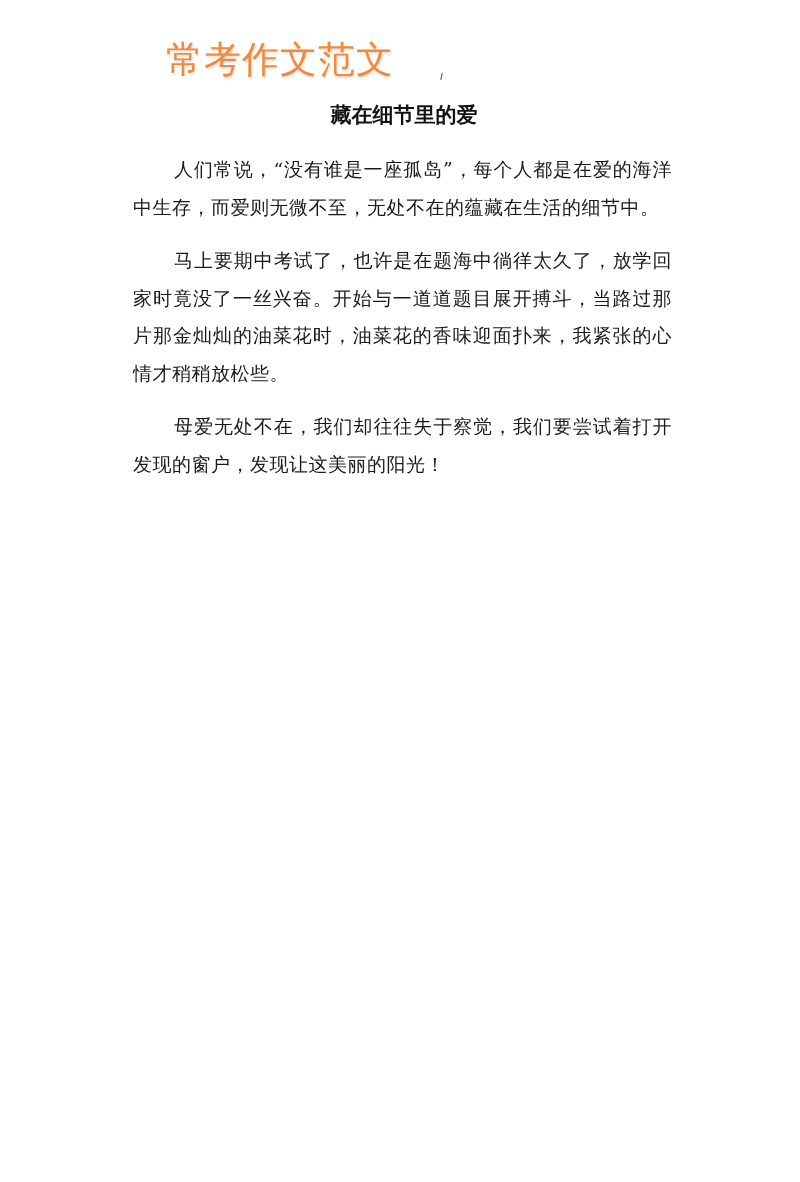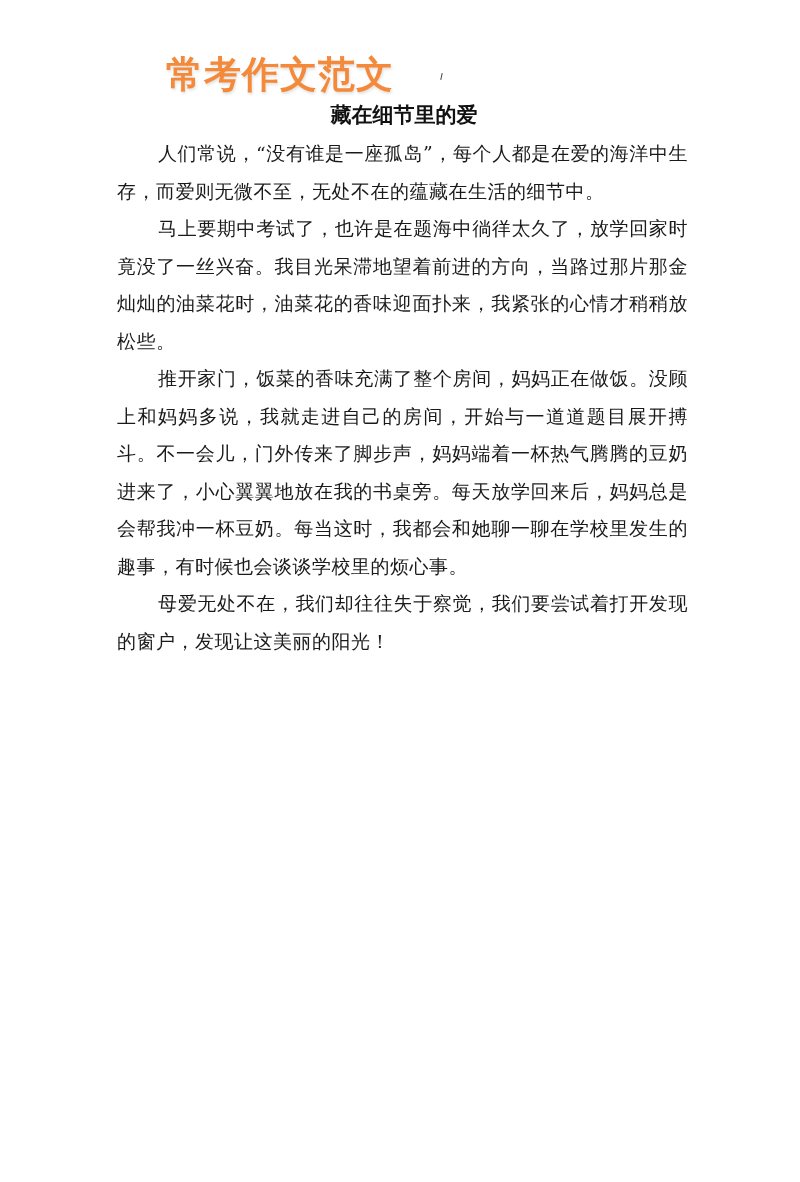--- a/index.html
+++ b/index.html
@@ -8,9 +8,9 @@
     font-family: "DejaVu Serif", "Liberation Serif", serif; color: #1a1a1a;
   }
   .banner {
-    position: absolute; left: 166px; top: 51px;
+    position: absolute; left: 166px; top: 36px;
     font-family: "DejaVu Sans", "Liberation Sans", sans-serif;
-    font-weight: bold; font-size: 37px; letter-spacing: 1px;
+    font-weight: normal; font-size: 37px; letter-spacing: 1px;
     color: #f4893a; text-shadow: 1px 2px 3px rgba(0,0,0,0.12);
     line-height: 48px; white-space: nowrap; text-align: right;
   }

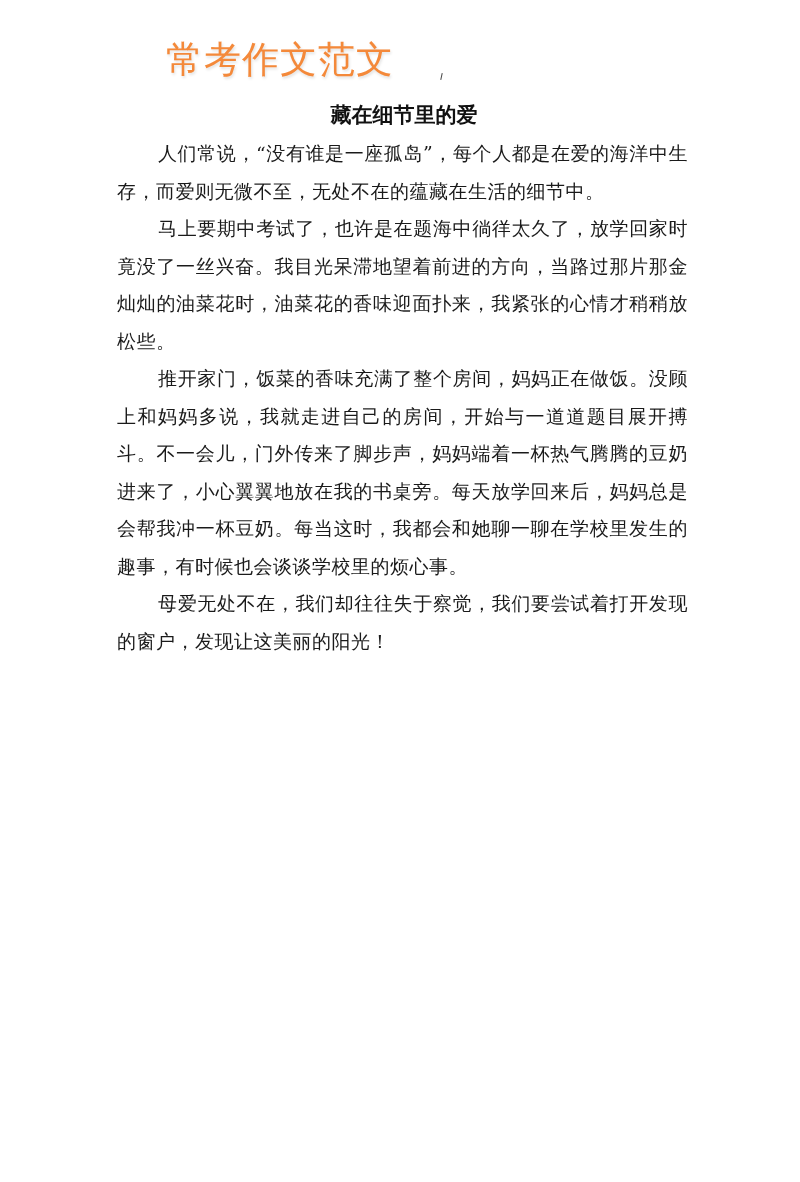--- a/index.html
+++ b/index.html
@@ -28,7 +28,7 @@
     font-size: 19px; line-height: 37.5px; letter-spacing: 0.5px;
     text-align: justify;
   }
-  .body p { margin: 0; text-indent: 41px; }
+  .body p { margin: 16px; text-indent: 41px; }
 </style>
 </head>
 <body>

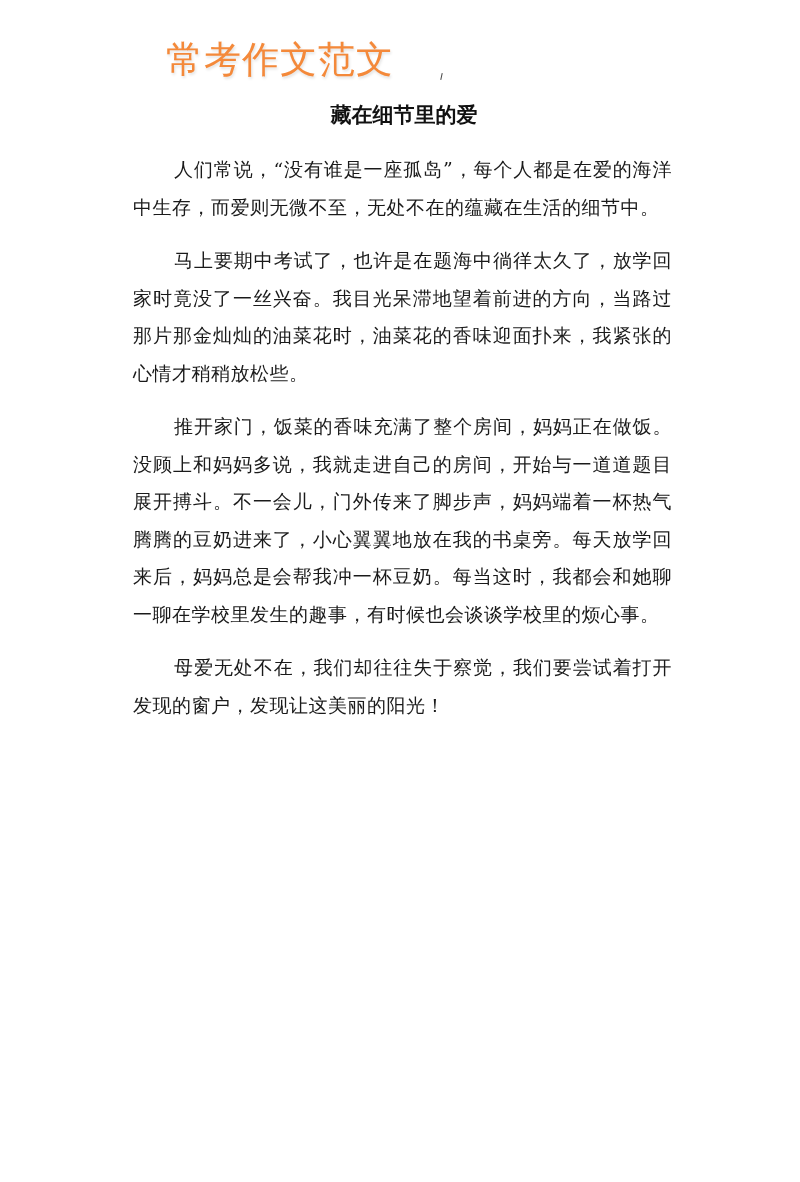--- a/index.html
+++ b/index.html
@@ -40,7 +40,7 @@
 
 <div class="body">
   <p>人们常说，“没有谁是一座孤岛”，每个人都是在爱的海洋中生存，而爱则无微不至，无处不在的蕴藏在生活的细节中。</p>
-  <p>马上要期中考试了，也许是在题海中徜徉太久了，放学回家时竟没了一丝兴奋。我目光呆滞地望着前进的方向，当路过那片那金灿灿的油菜花时，油菜花的香味迎面扑来，我紧张的心情才稍稍放松些。</p>
+  <p>马上要期中考试了，也许是在题海中徜徉太久了，放学回家时竟没了一丝兴奋。开始与一道道题目展开搏斗，当路过那片那金灿灿的油菜花时，油菜花的香味迎面扑来，我紧张的心情才稍稍放松些。</p>
   <p>推开家门，饭菜的香味充满了整个房间，妈妈正在做饭。没顾上和妈妈多说，我就走进自己的房间，开始与一道道题目展开搏斗。不一会儿，门外传来了脚步声，妈妈端着一杯热气腾腾的豆奶进来了，小心翼翼地放在我的书桌旁。每天放学回来后，妈妈总是会帮我冲一杯豆奶。每当这时，我都会和她聊一聊在学校里发生的趣事，有时候也会谈谈学校里的烦心事。</p>
   <p>母爱无处不在，我们却往往失于察觉，我们要尝试着打开发现的窗户，发现让这美丽的阳光！</p>
 </div>

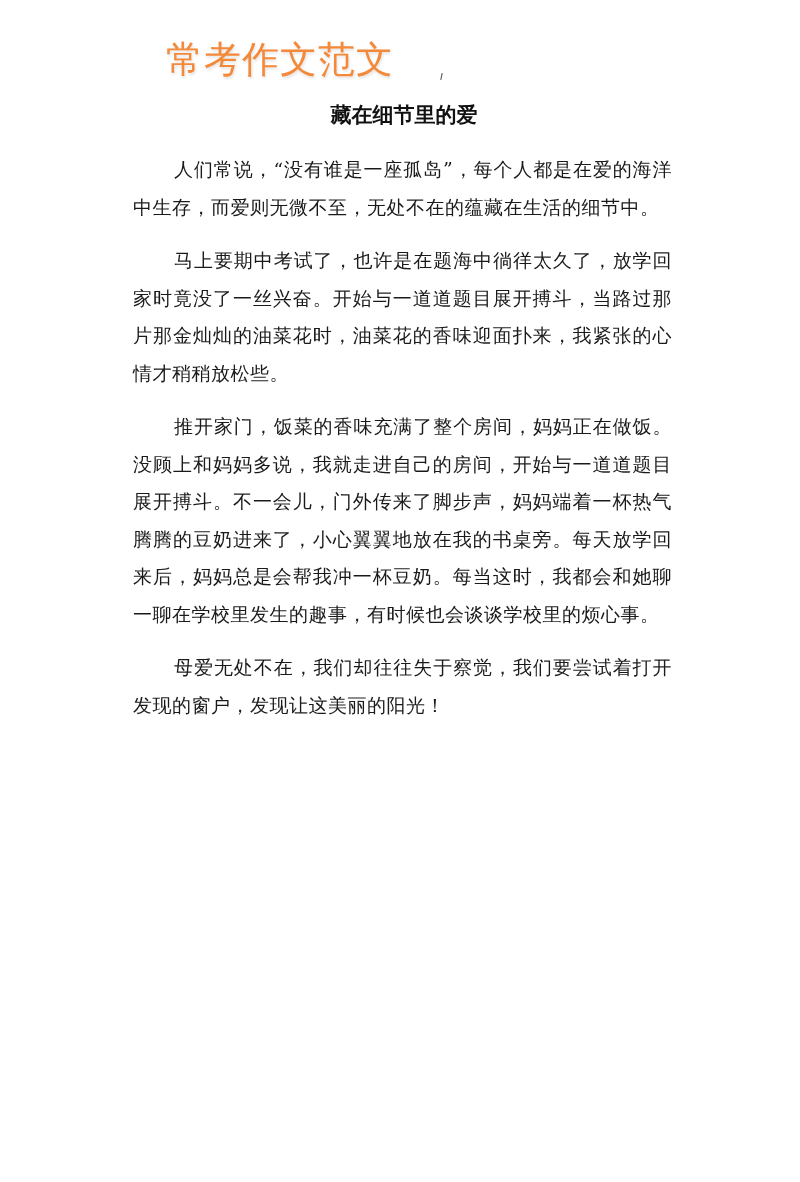--- a/index.html
+++ b/index.html
@@ -41,7 +41,6 @@
 <div class="body">
   <p>人们常说，“没有谁是一座孤岛”，每个人都是在爱的海洋中生存，而爱则无微不至，无处不在的蕴藏在生活的细节中。</p>
   <p>马上要期中考试了，也许是在题海中徜徉太久了，放学回家时竟没了一丝兴奋。开始与一道道题目展开搏斗，当路过那片那金灿灿的油菜花时，油菜花的香味迎面扑来，我紧张的心情才稍稍放松些。</p>
-  <p>推开家门，饭菜的香味充满了整个房间，妈妈正在做饭。没顾上和妈妈多说，我就走进自己的房间，开始与一道道题目展开搏斗。不一会儿，门外传来了脚步声，妈妈端着一杯热气腾腾的豆奶进来了，小心翼翼地放在我的书桌旁。每天放学回来后，妈妈总是会帮我冲一杯豆奶。每当这时，我都会和她聊一聊在学校里发生的趣事，有时候也会谈谈学校里的烦心事。</p>
   <p>母爱无处不在，我们却往往失于察觉，我们要尝试着打开发现的窗户，发现让这美丽的阳光！</p>
 </div>
 

